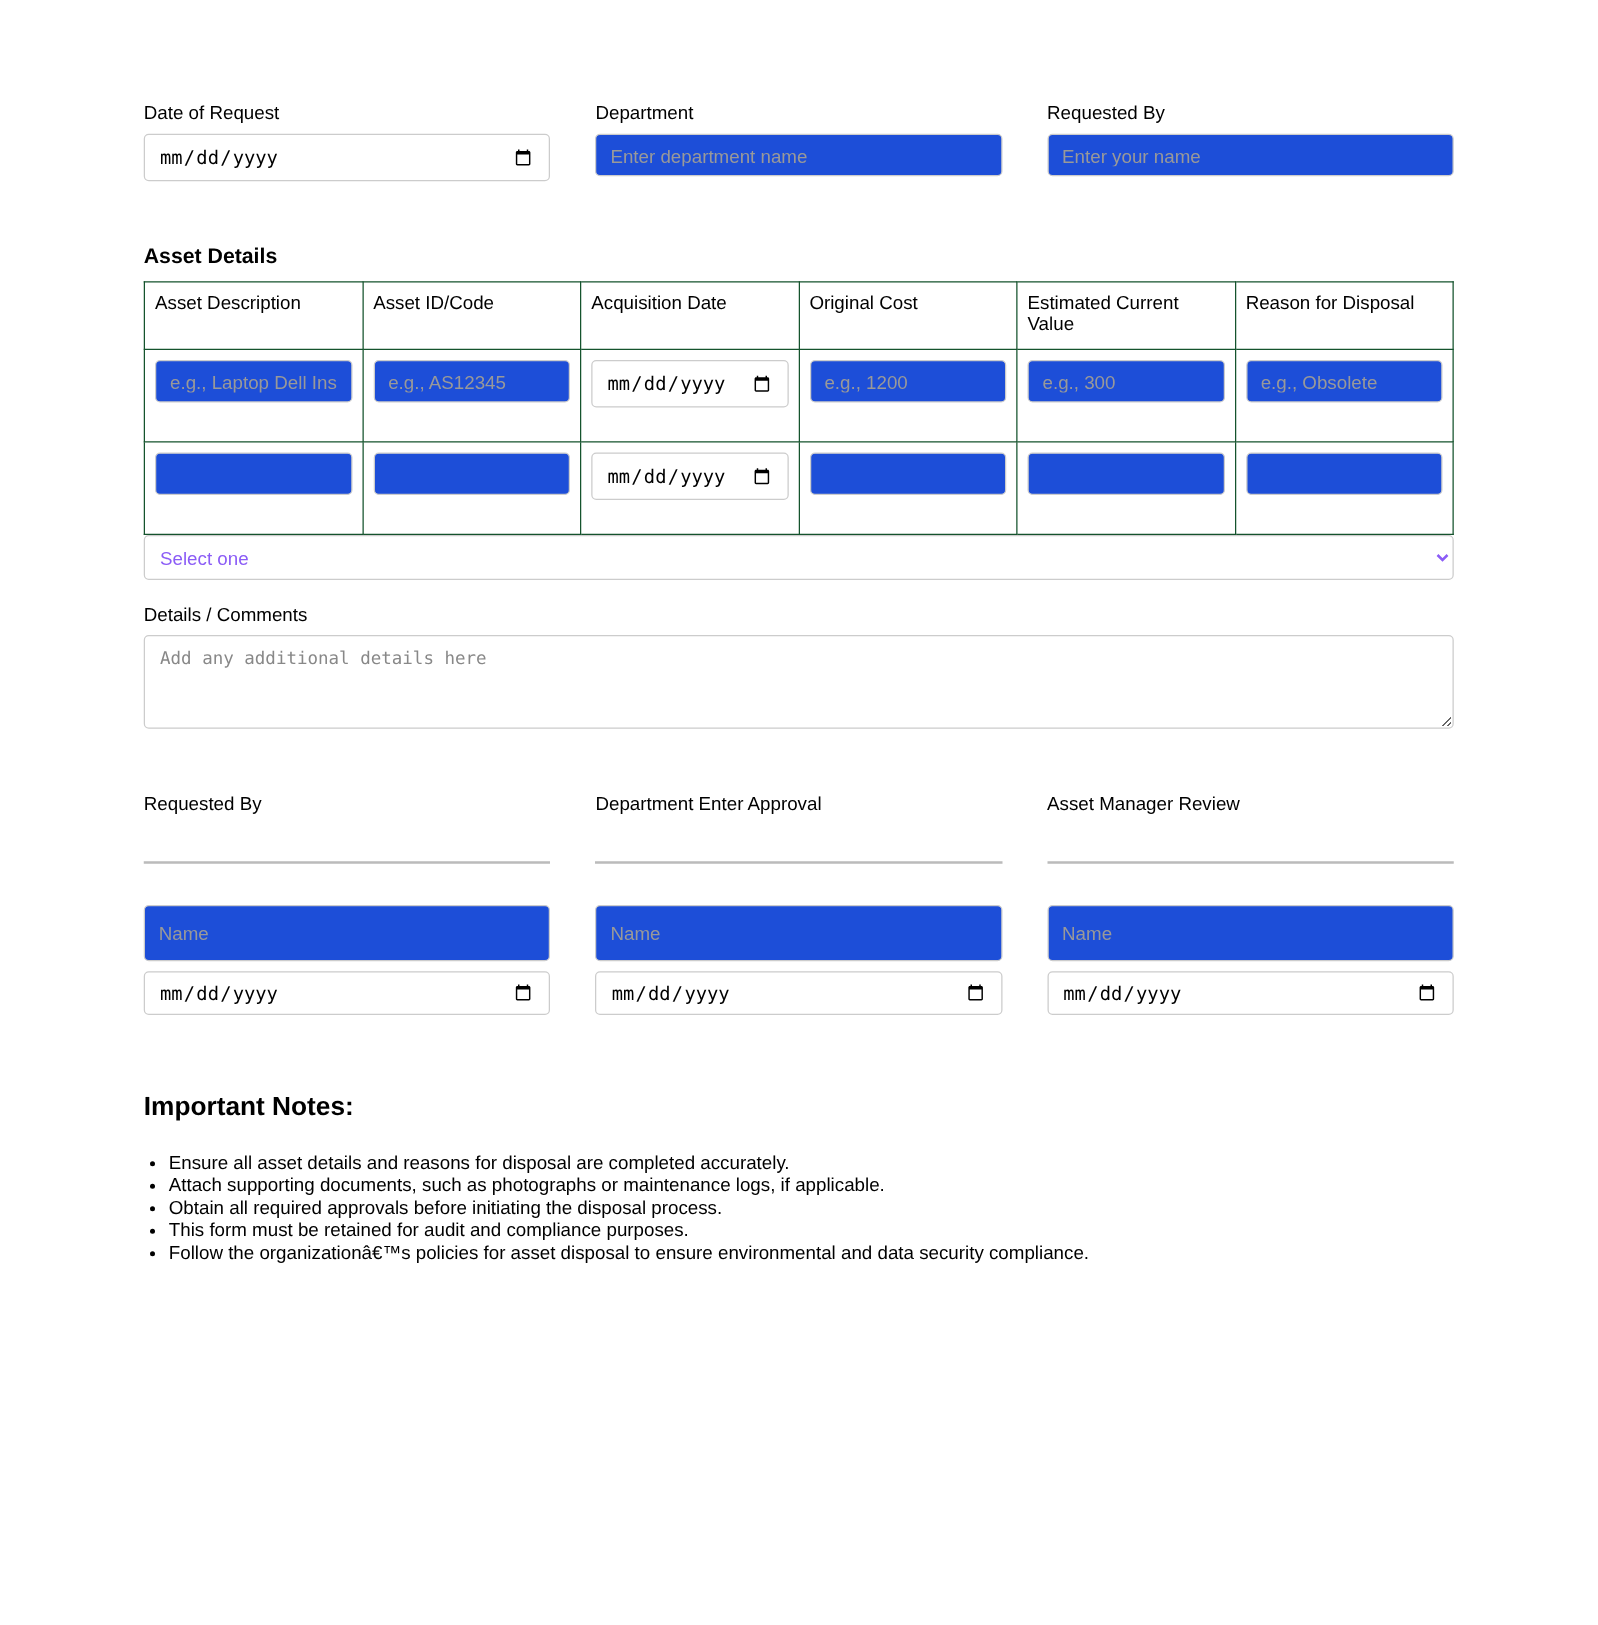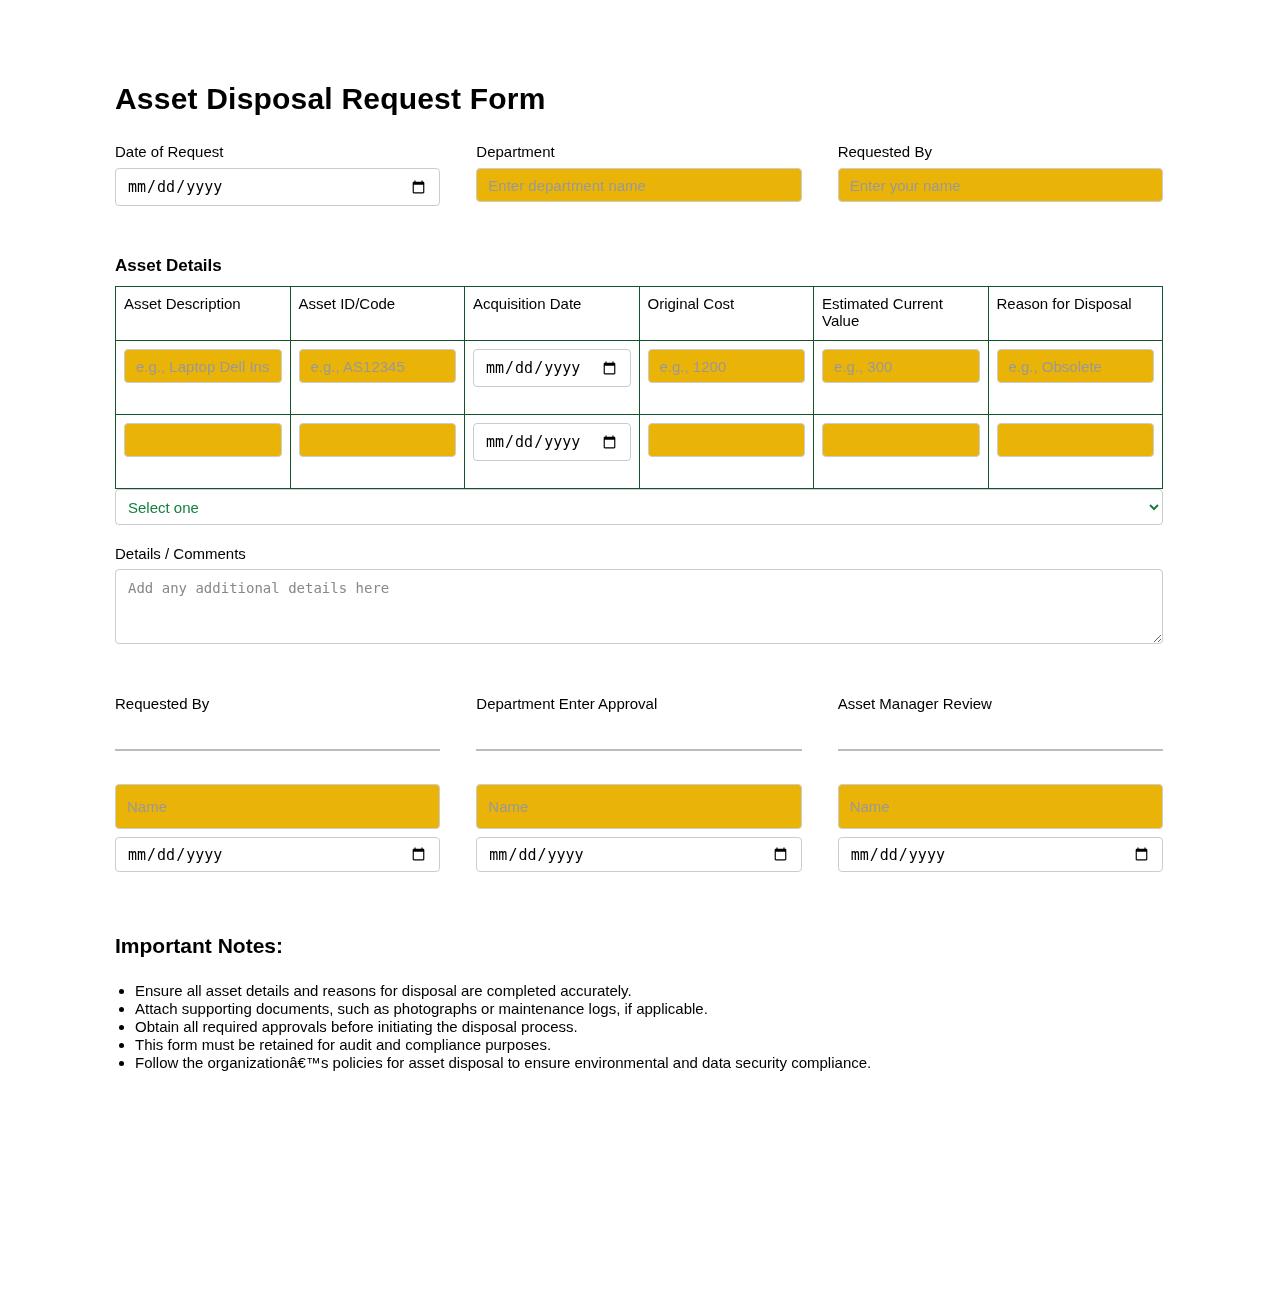--- a/index.html
+++ b/index.html
@@ -142,7 +142,6 @@
 
 <div class="container">
 
-  <h1 class="page-title">Asset Disposal Request Form</h1>
 
   <div class="grid3">
     <div class="field">

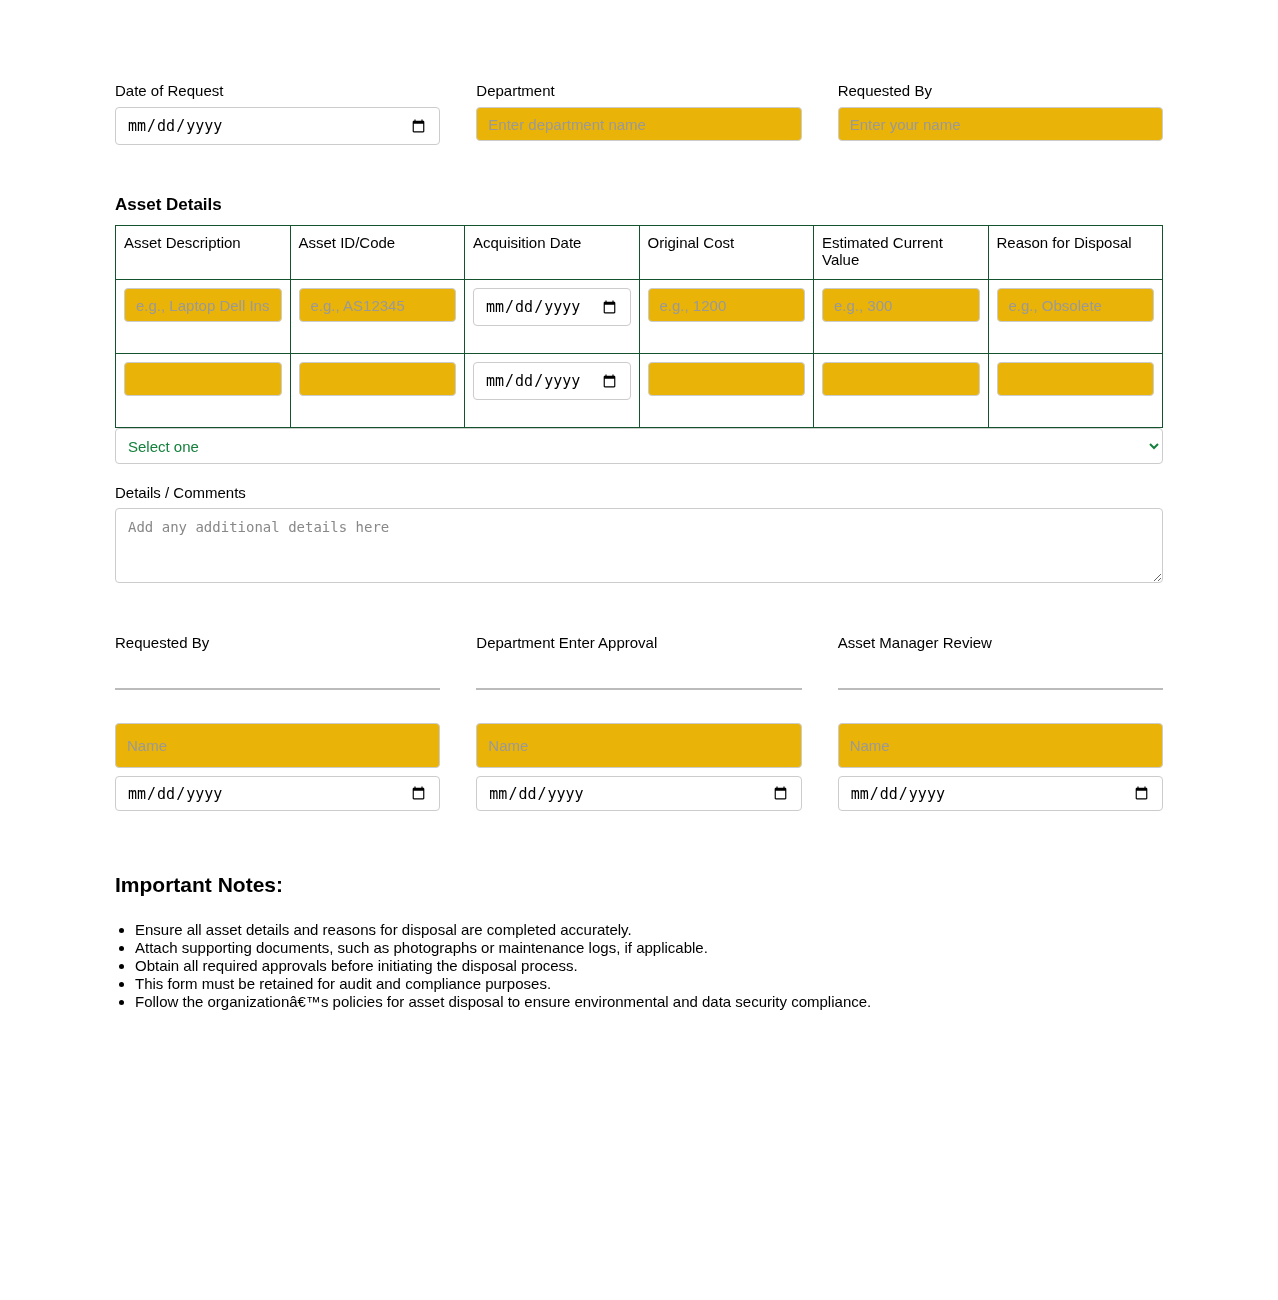--- a/index.html
+++ b/index.html
@@ -41,7 +41,7 @@
     border: 1px solid #cccccc;
     border-radius: 4px;
     color: #000000;
-    background: #eab308;
+    background: #1d4ed8;
   }
   input[type="text"]::placeholder { color: #999999; opacity: 1; }
   input[type="date"] {

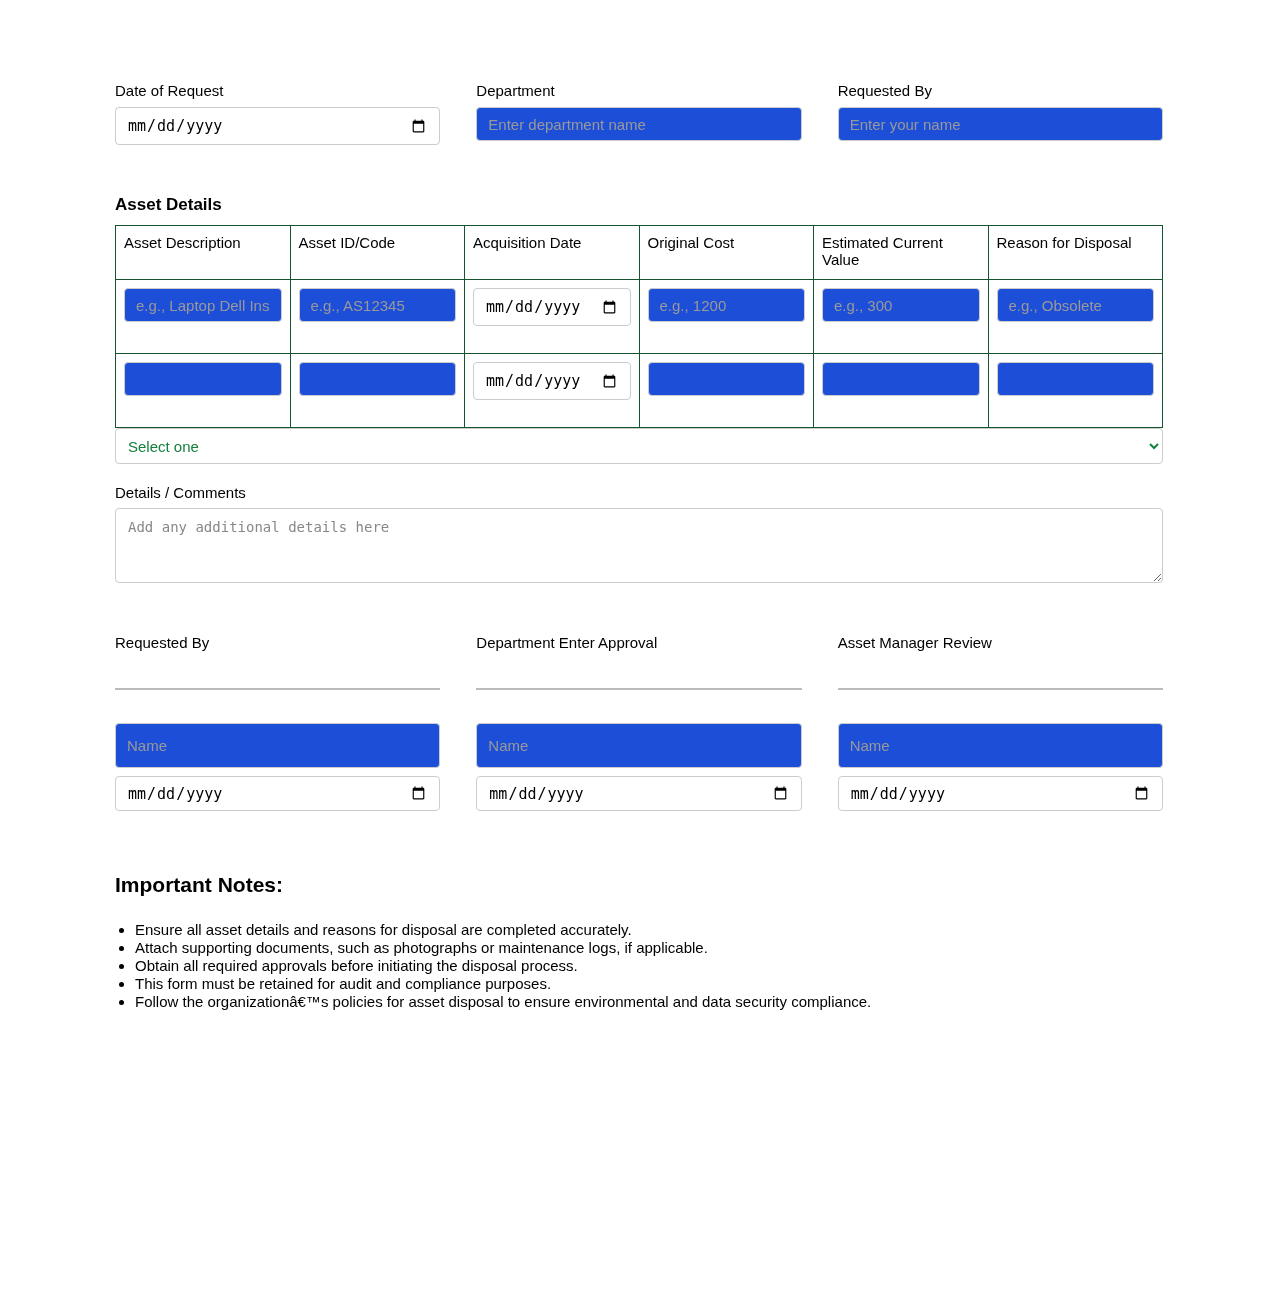--- a/index.html
+++ b/index.html
@@ -92,7 +92,7 @@
     border: 1px solid #cccccc;
     border-radius: 4px;
     background: #ffffff;
-    color: #15803d;
+    color: #8b5cf6;
   }
   .comments-label {
     font-size: 15px;

